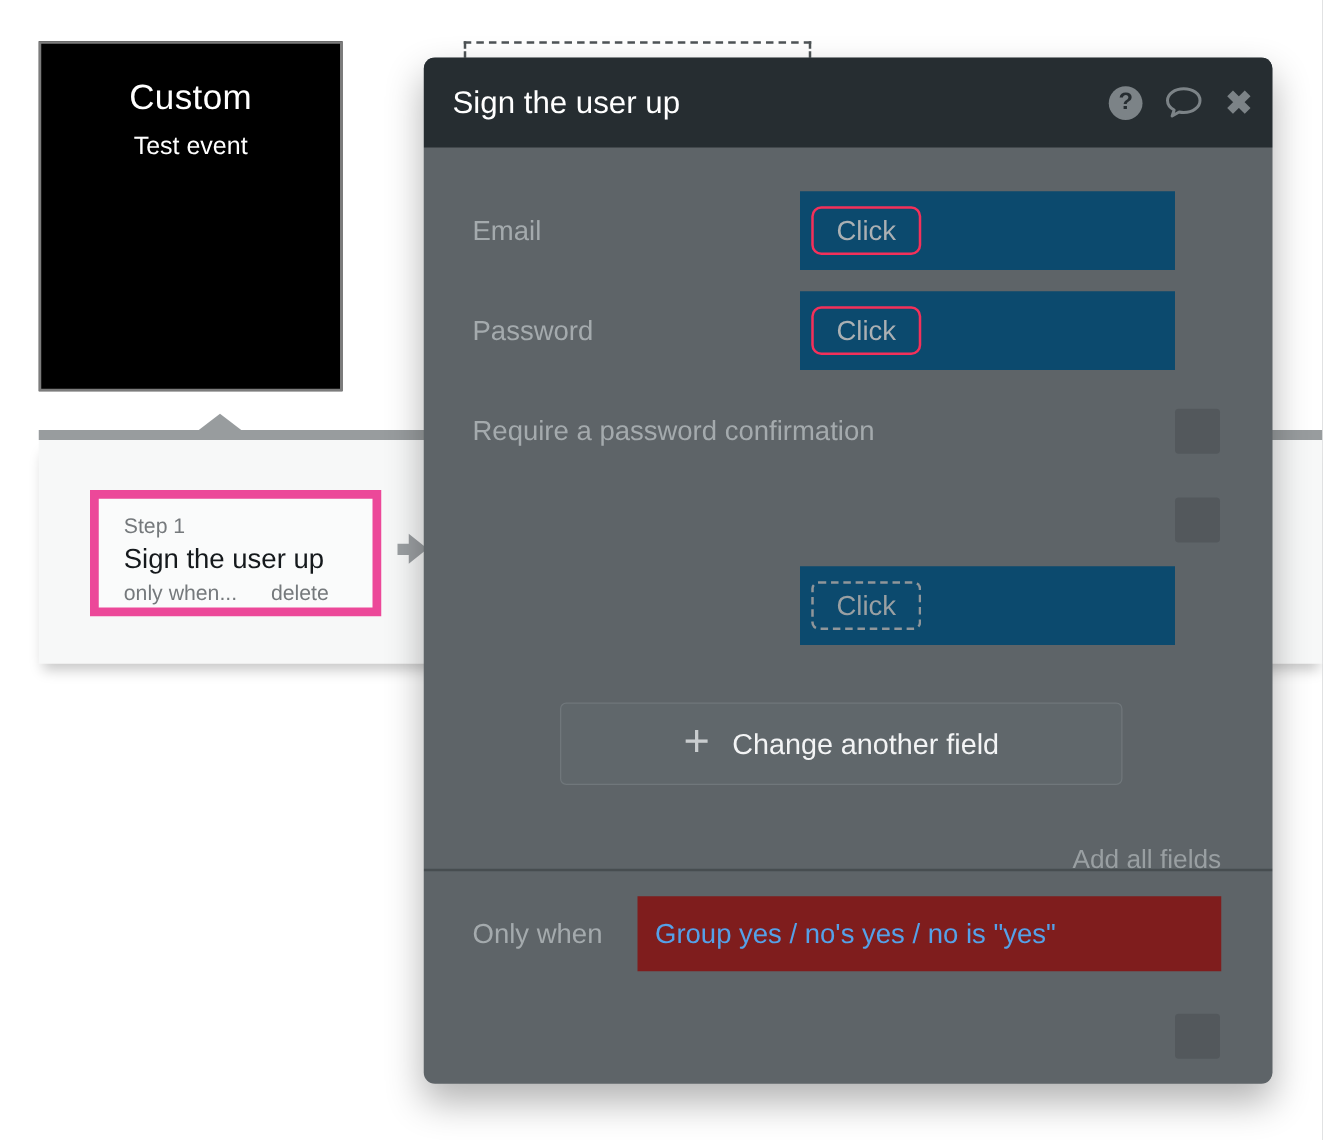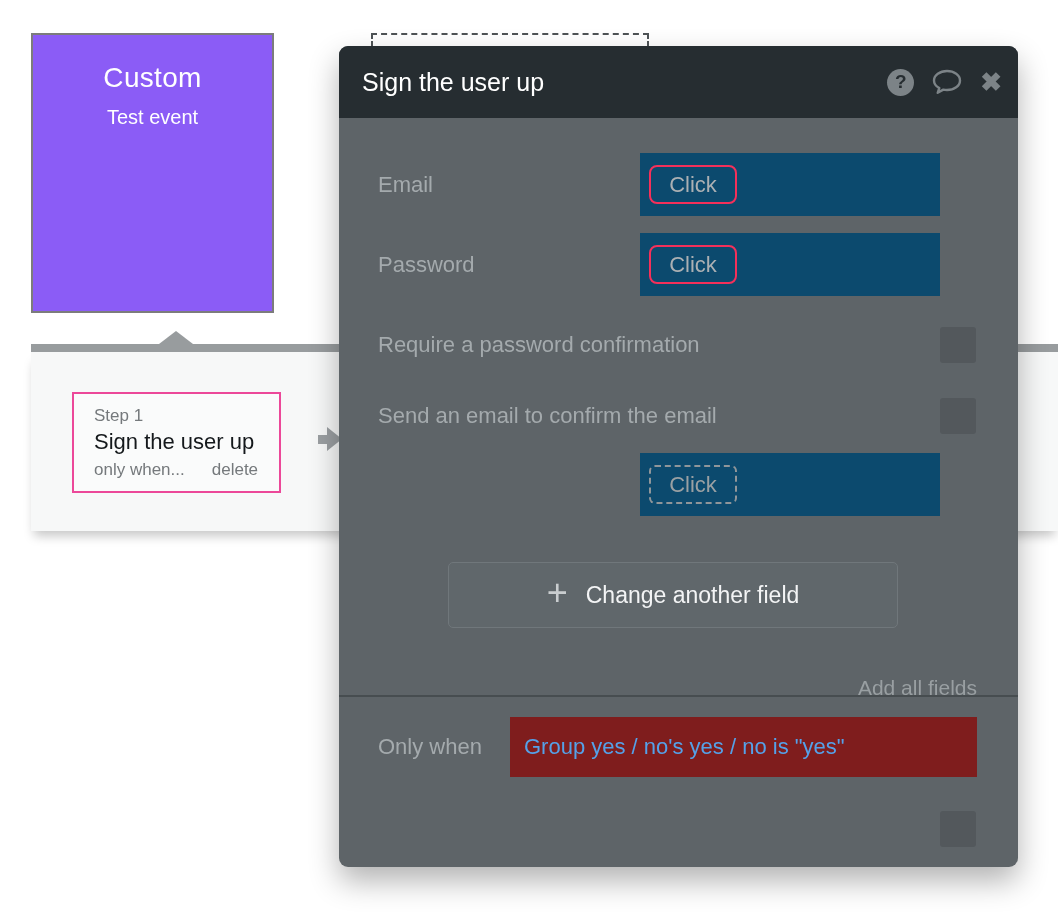--- a/index.html
+++ b/index.html
@@ -13,7 +13,7 @@
   
   .event-box {
     position: absolute; left: 31px; top: 33px; width: 243px; height: 280px;
-    background: #8b5cf6; border: 2px solid #7c7c7c; cursor: pointer;
+    background: #000000; border: 2px solid #7c7c7c; cursor: pointer;
     text-align: center; color: #ffffff;
   }
   .event-box .ev-title { margin-top: 27px; font-size: 28px; letter-spacing: .3px; }

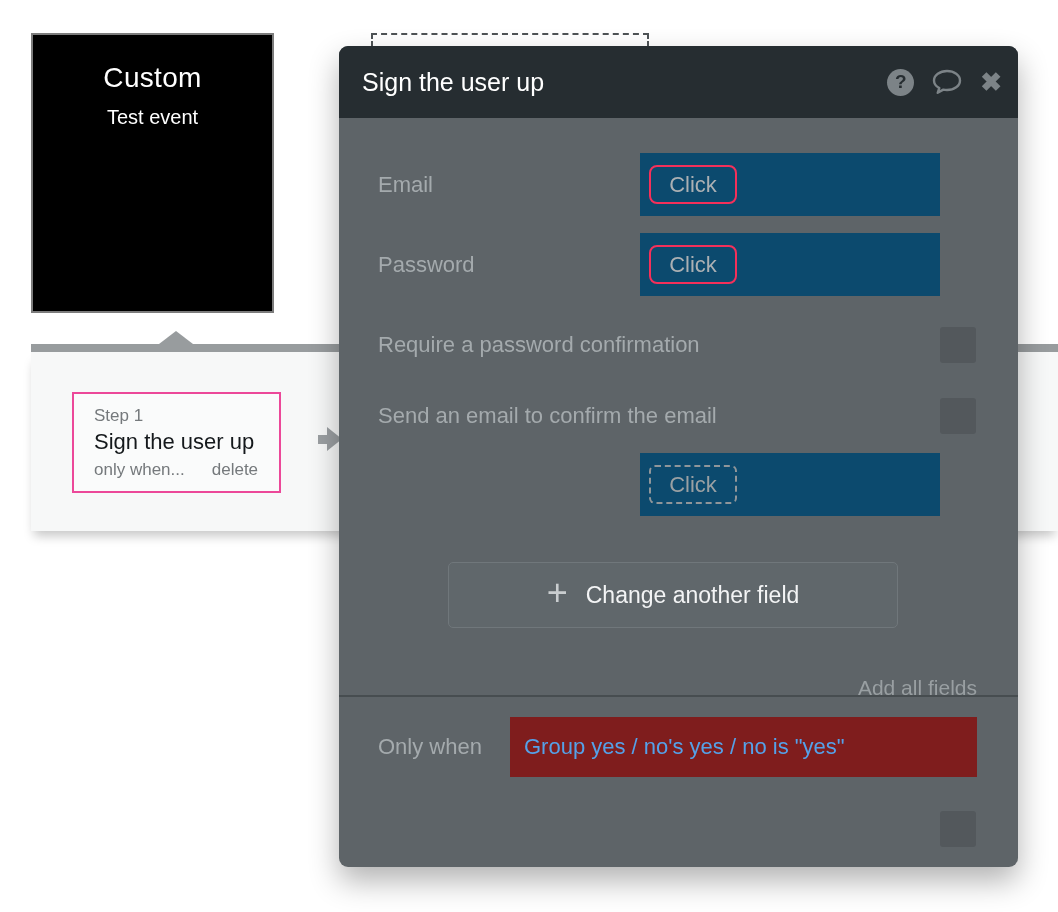--- a/index.html
+++ b/index.html
@@ -33,8 +33,8 @@
     background: #f7f8f8; box-shadow: 0 8px 10px -3px rgba(0,0,0,0.22);
   }
   .step-card {
-    position: absolute; left: 41px; top: 40px; width: 209px; height: 101px;
-    background: #fafbfb; border: 2px solid #ec4899; cursor: pointer;
+    position: absolute; left: 41px; top: 40px; width: 233px; height: 101px;
+    background: #fafbfb; border: 7px solid #ec4899; cursor: pointer;
     padding: 12px 0 0 20px;
   }
   .step-card .sc-step  { font-size: 17px; color: #75797c; }

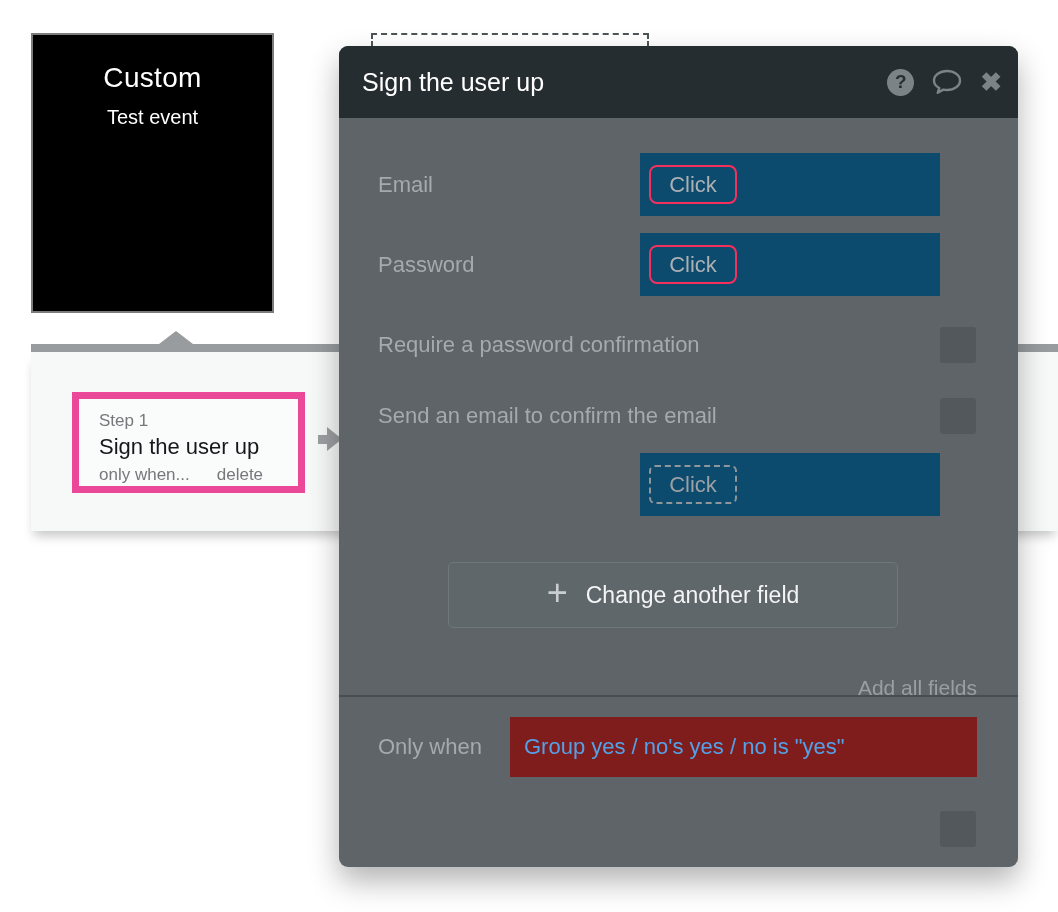--- a/index.html
+++ b/index.html
@@ -180,7 +180,6 @@
     <div class="m-label" style="top:281px; height:36px;">Require a password confirmation</div>
     <div class="m-checkbox" style="top:281px;"></div>
 
-    <div class="m-label" style="top:352px; height:36px;">Send an email to confirm the email</div>
     <div class="m-checkbox" style="top:352px;"></div>
 
     <div class="m-field" style="top:407px;">

